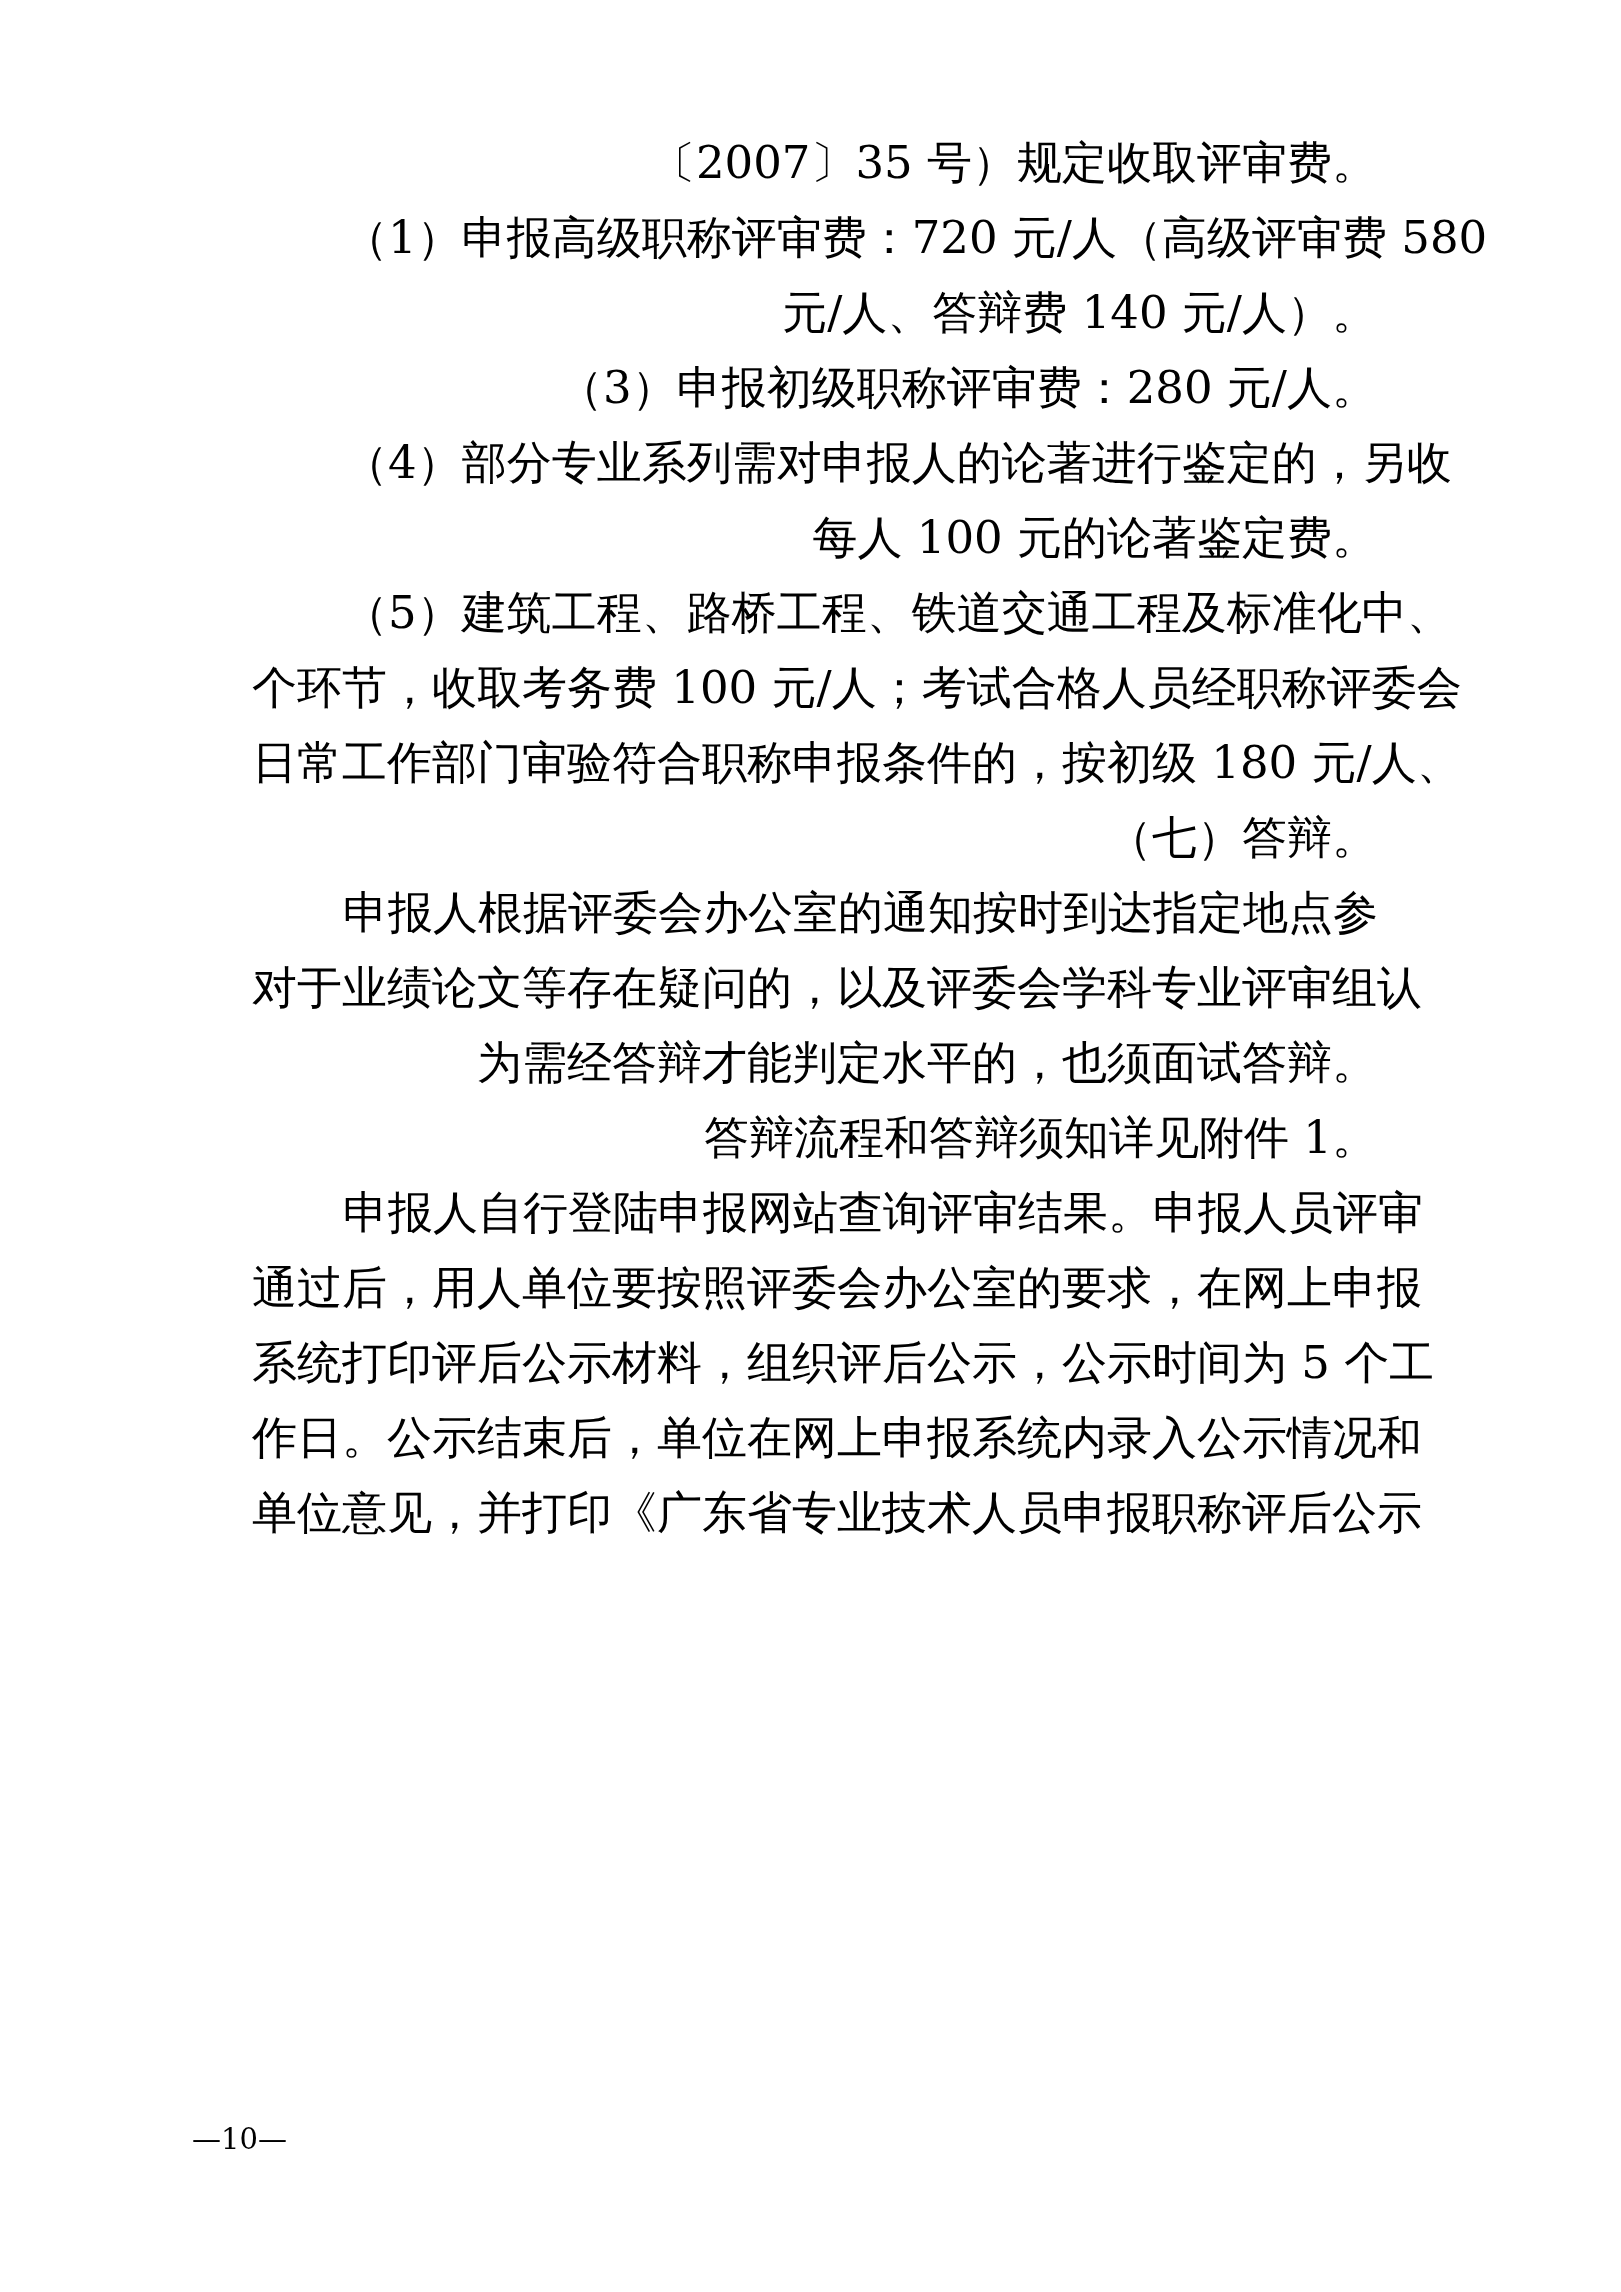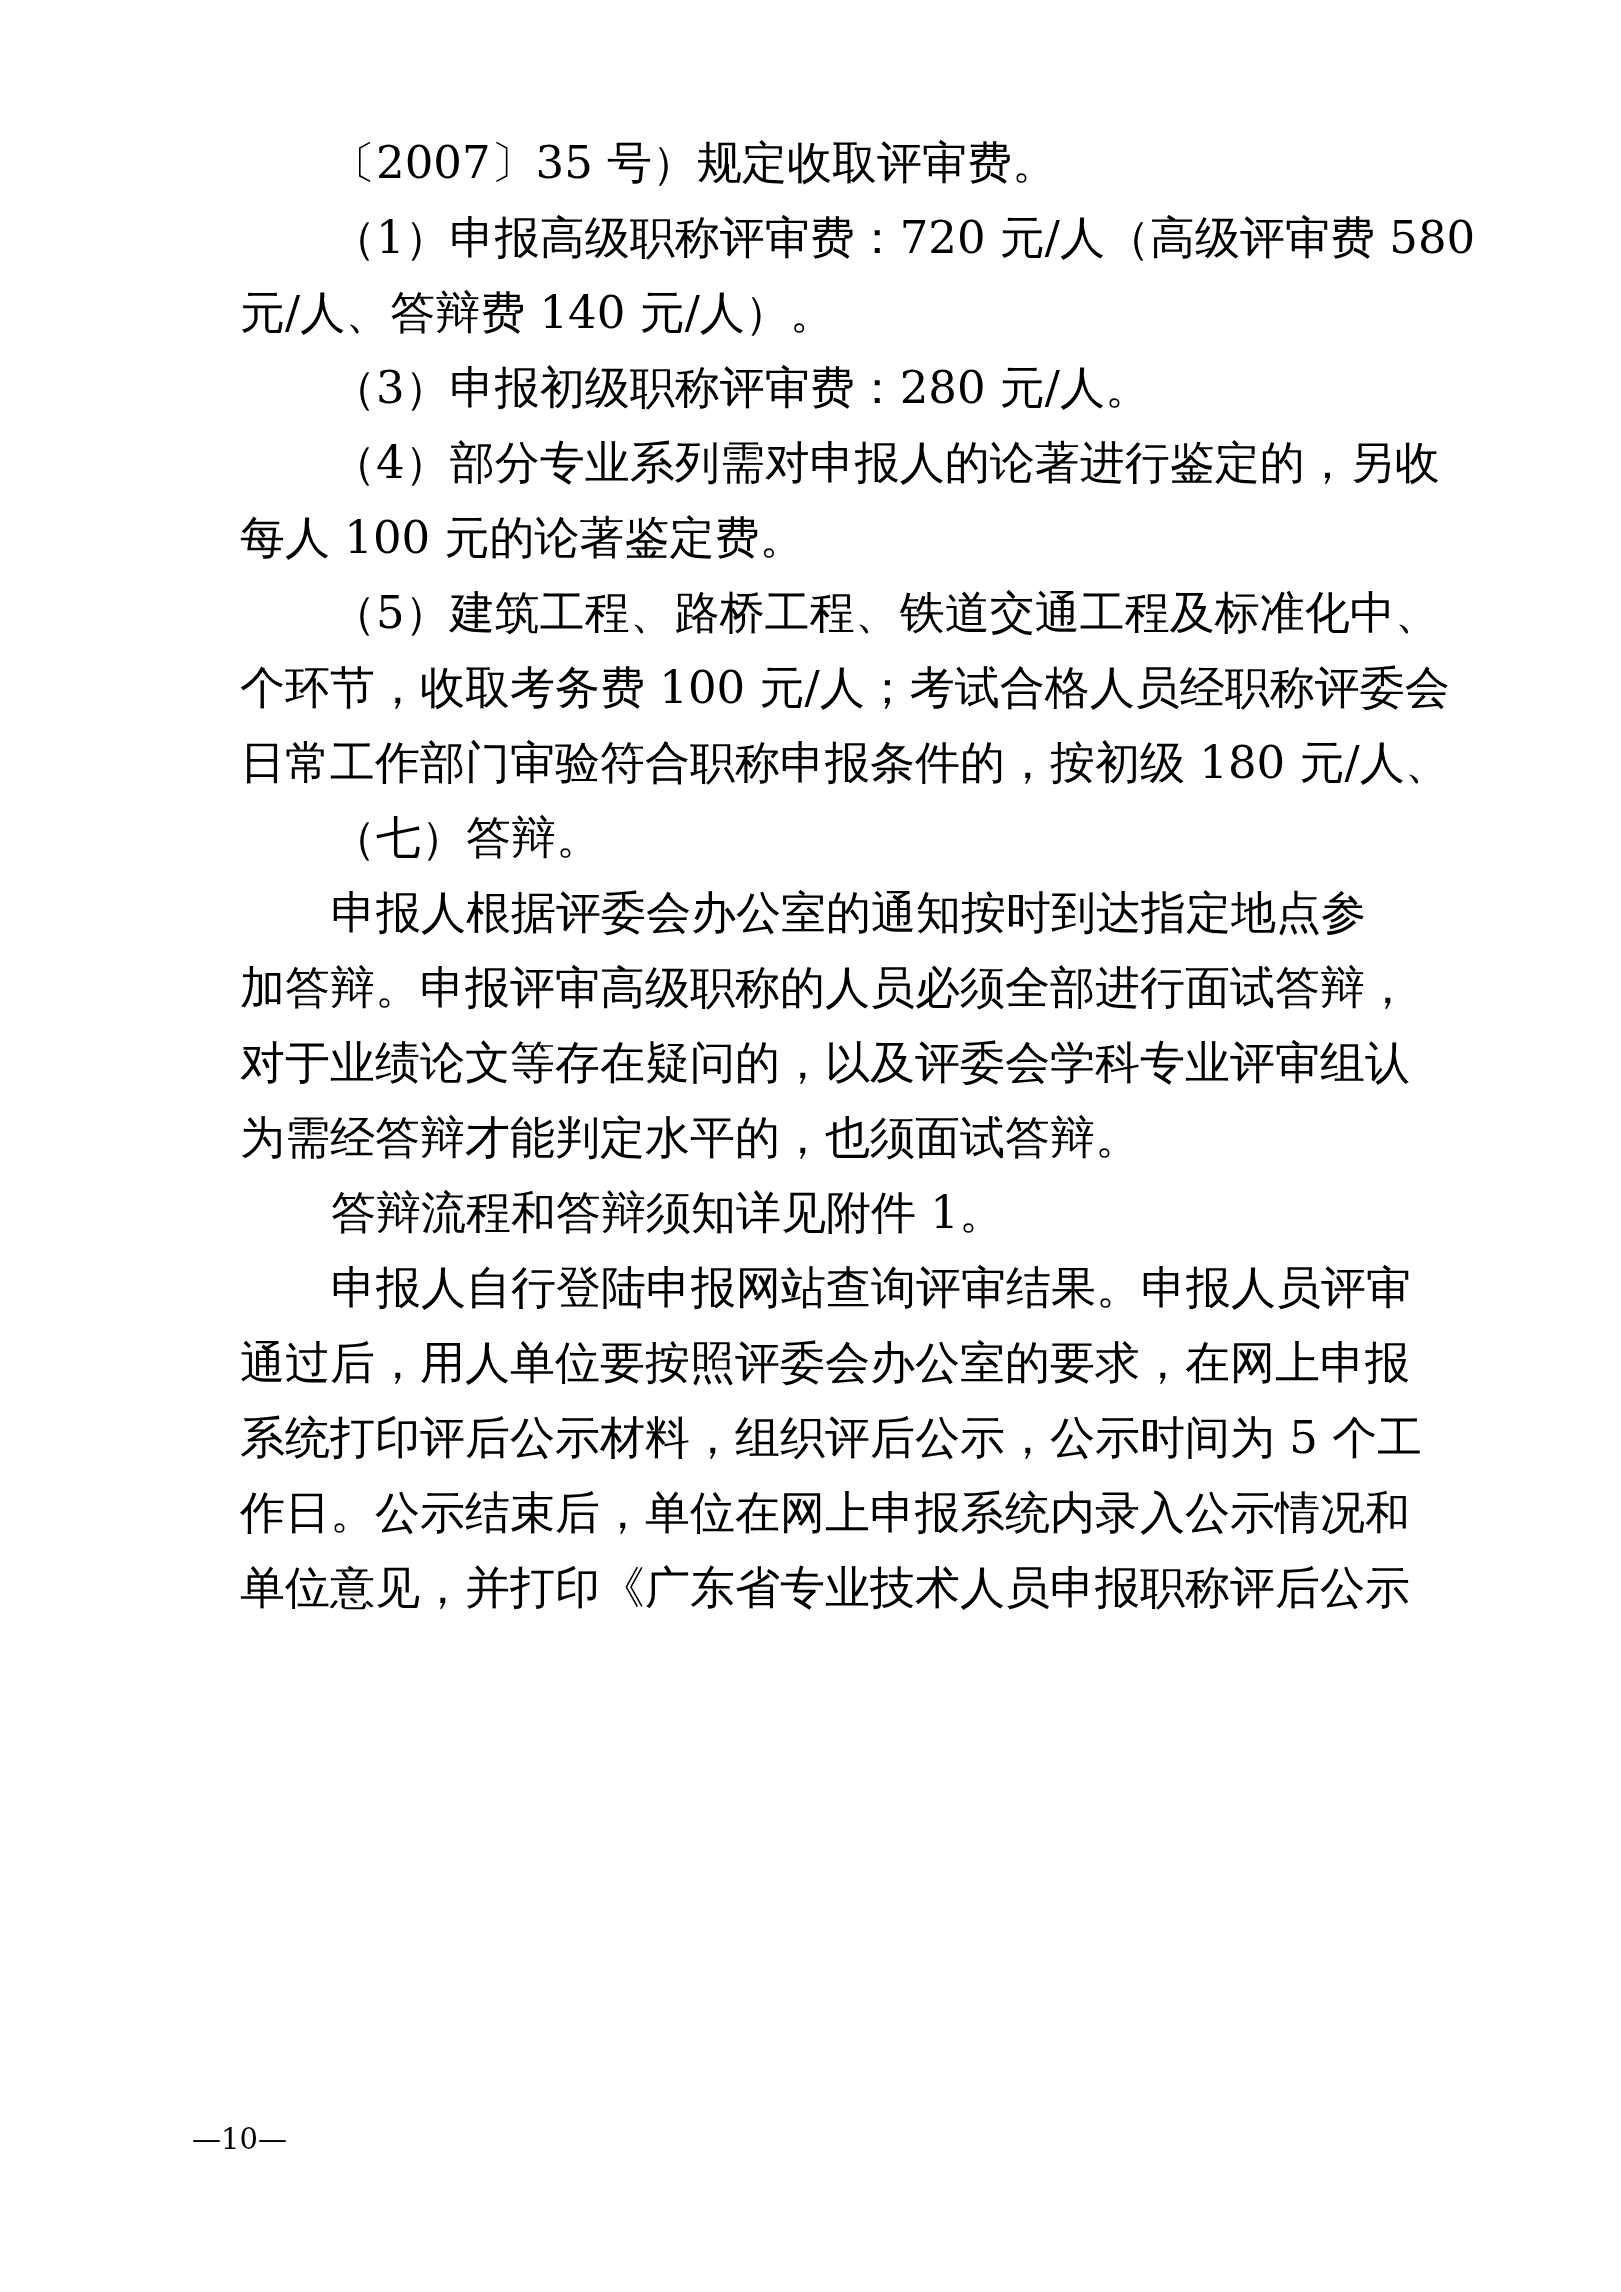--- a/index.html
+++ b/index.html
@@ -21,9 +21,10 @@
   }
   .textblock {
     position: absolute;
-    left: 240px;
+    left: 252px;
     top: 125px;
     width: 1125px;
+    text-align: right;
   }
   .line {
     font-size: 45px;

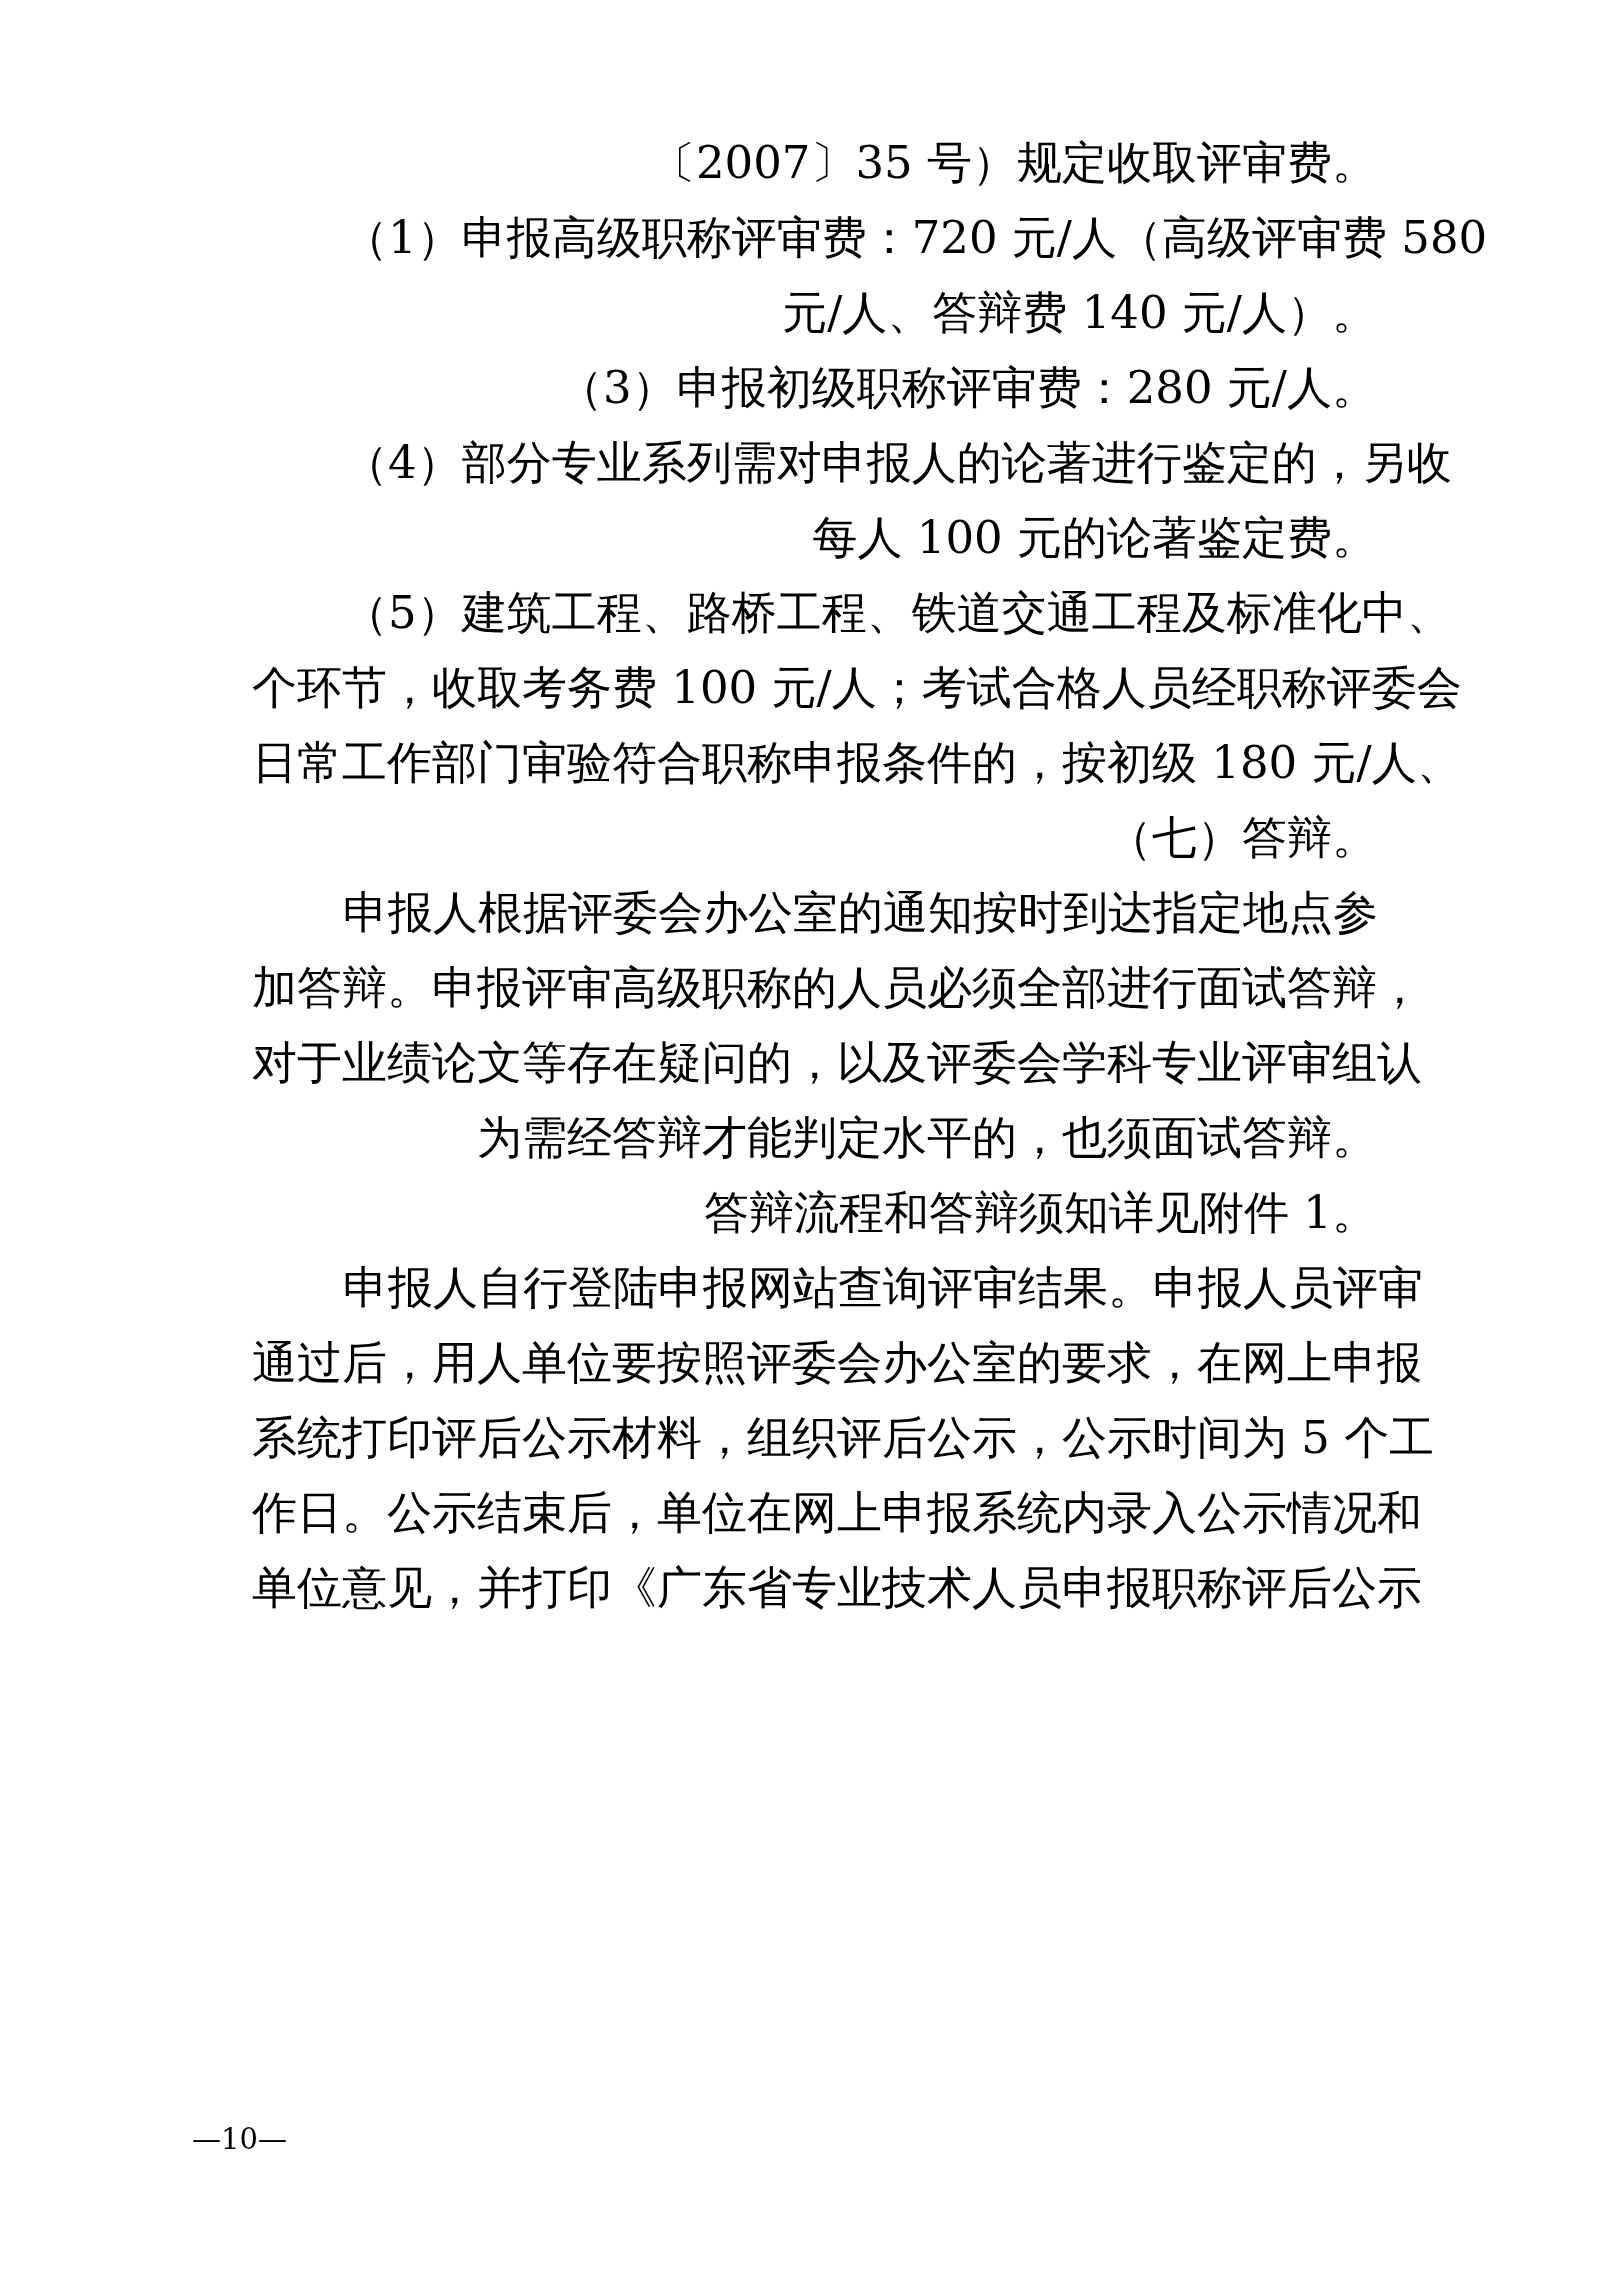--- a/index.html
+++ b/index.html
@@ -103,9 +103,6 @@
       <span class="indent">申报人根据评委会办公室的通知按时到达指定地点参</span>
     </div>
 
-    <div class="line">
-      <span>加答辩。申报评审高级职称的人员必须全部进行面试答辩，</span>
-    </div>
 
     <div class="line">
       <span>对于业绩论文等存在疑问的，以及评委会学科专业评审组认</span>

